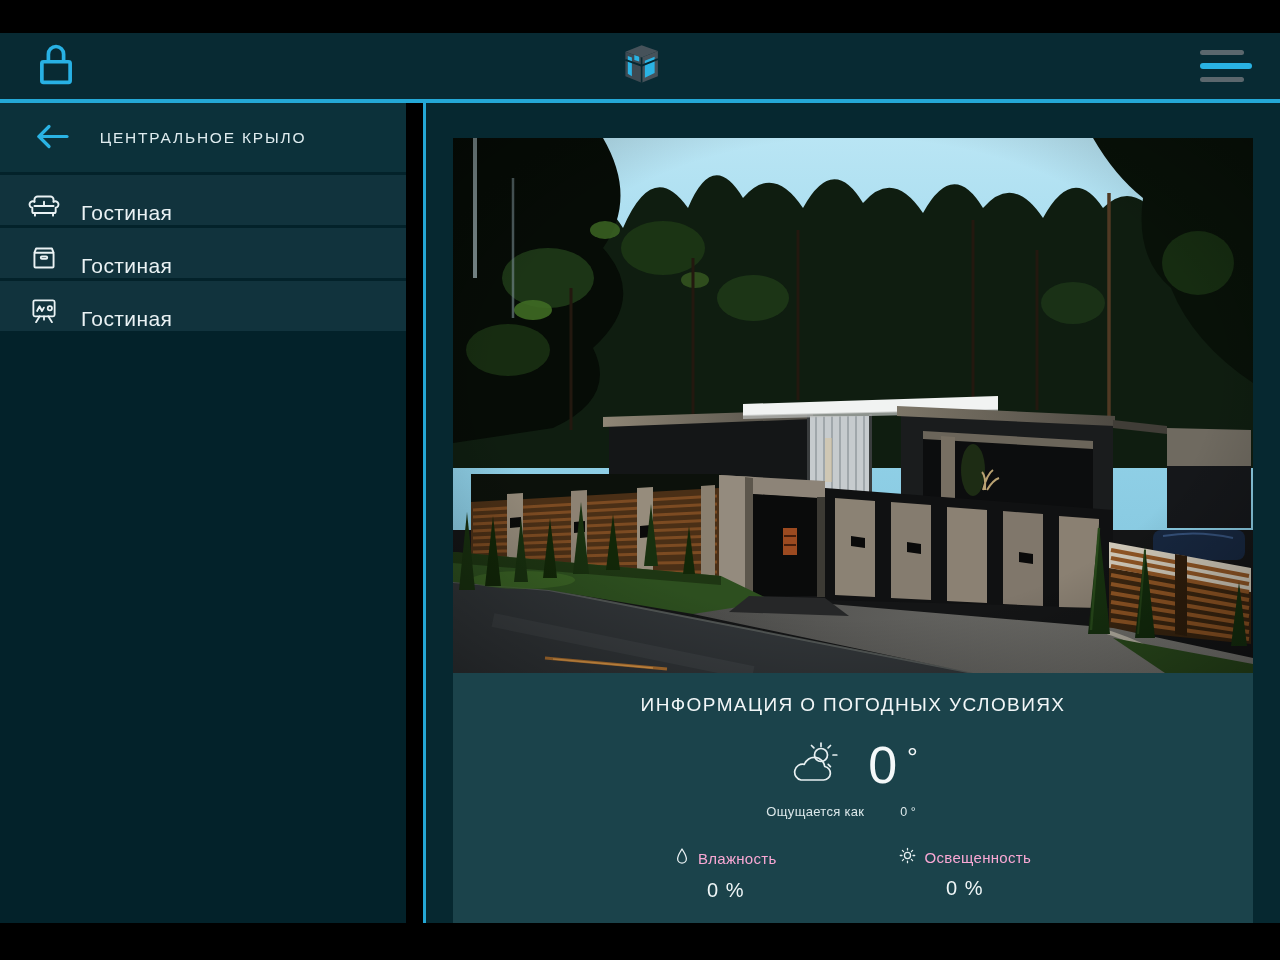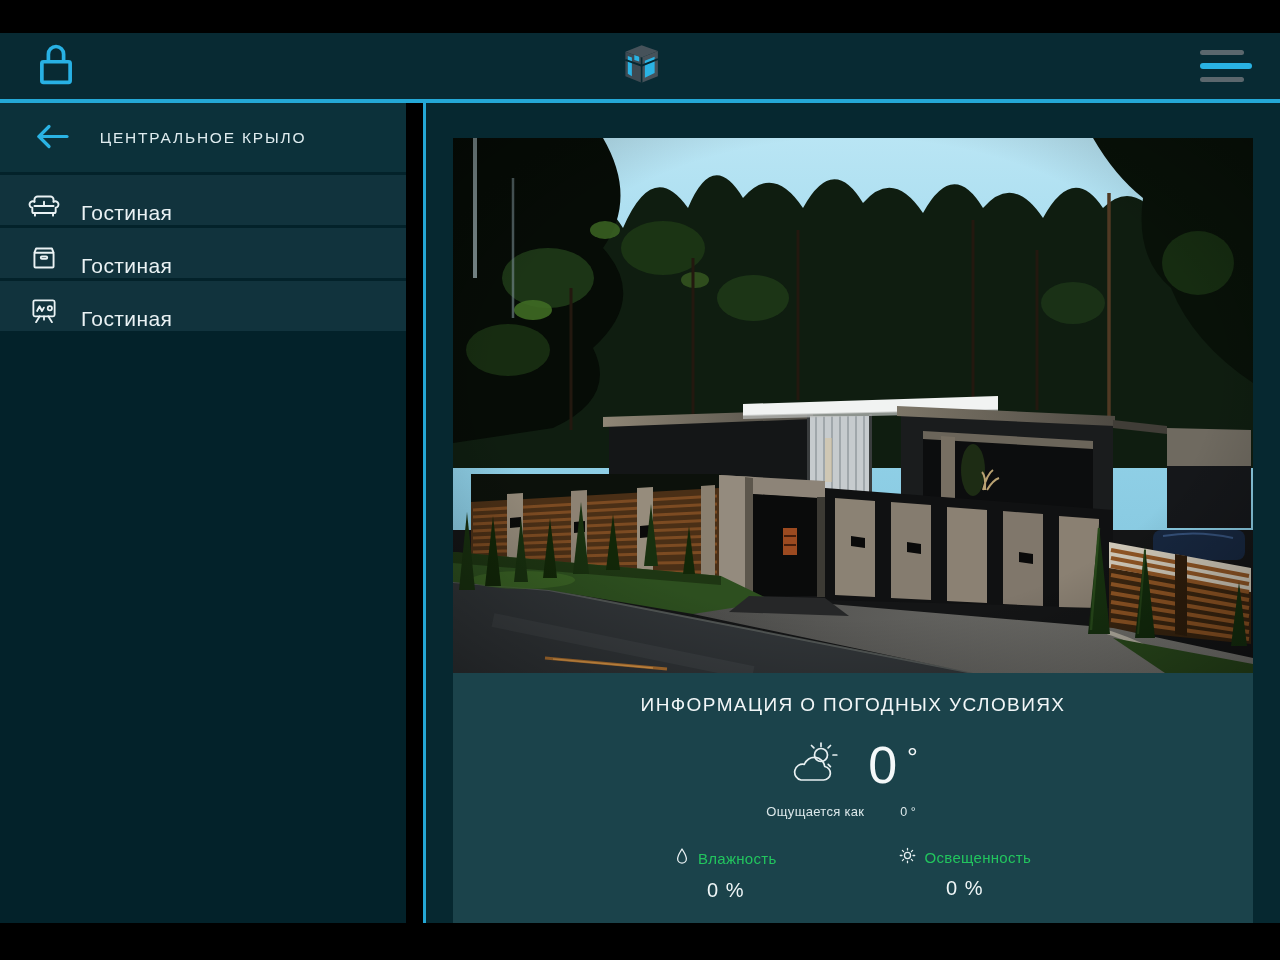--- a/index.html
+++ b/index.html
@@ -58,7 +58,7 @@
   .stats-row { display:flex; justify-content:center; gap:122px; margin-top:28px; }
   .stat { display:flex; flex-direction:column; align-items:center; gap:9px; }
   .stat-head { display:flex; align-items:center; gap:9px; }
-  .stat-label { font-size:15px; color:#22c55e; letter-spacing:.3px; }
+  .stat-label { font-size:15px; color:#f9a8d4; letter-spacing:.3px; }
   .stat-value { font-size:20px; font-weight:300; letter-spacing:1px; color:#eef5f6; }
 </style>
 </head>

